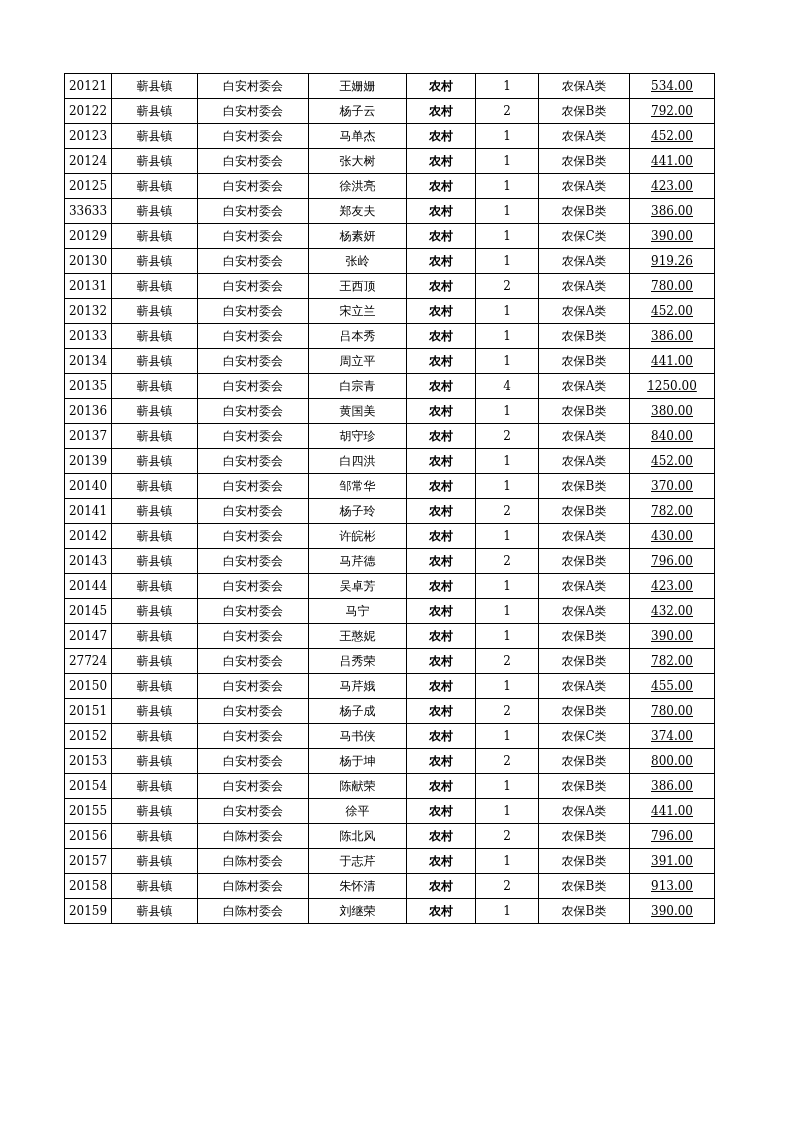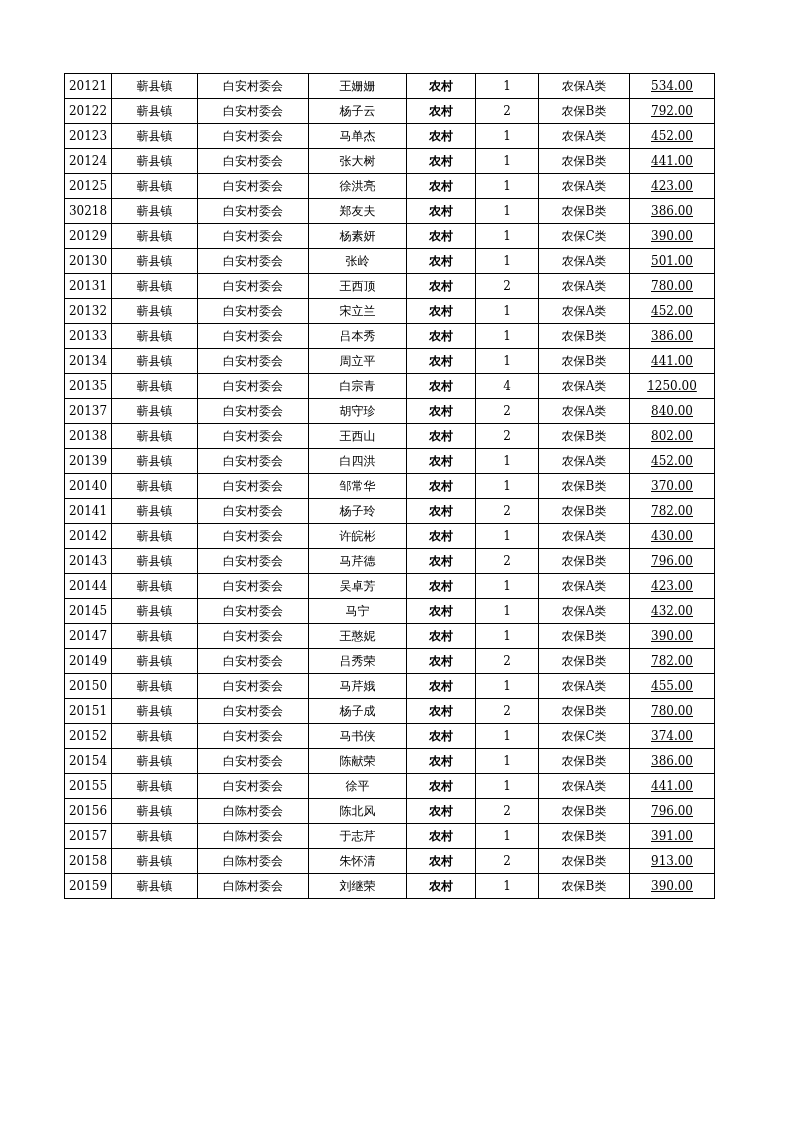--- a/index.html
+++ b/index.html
@@ -100,7 +100,7 @@
           <td class="col-7">423.00</td>
         </tr>
         <tr>
-          <td class="col-0">30218</td>
+          <td class="col-0">33633</td>
           <td class="col-1">蕲县镇</td>
           <td class="col-2">白安村委会</td>
           <td class="col-3">郑友夫</td>

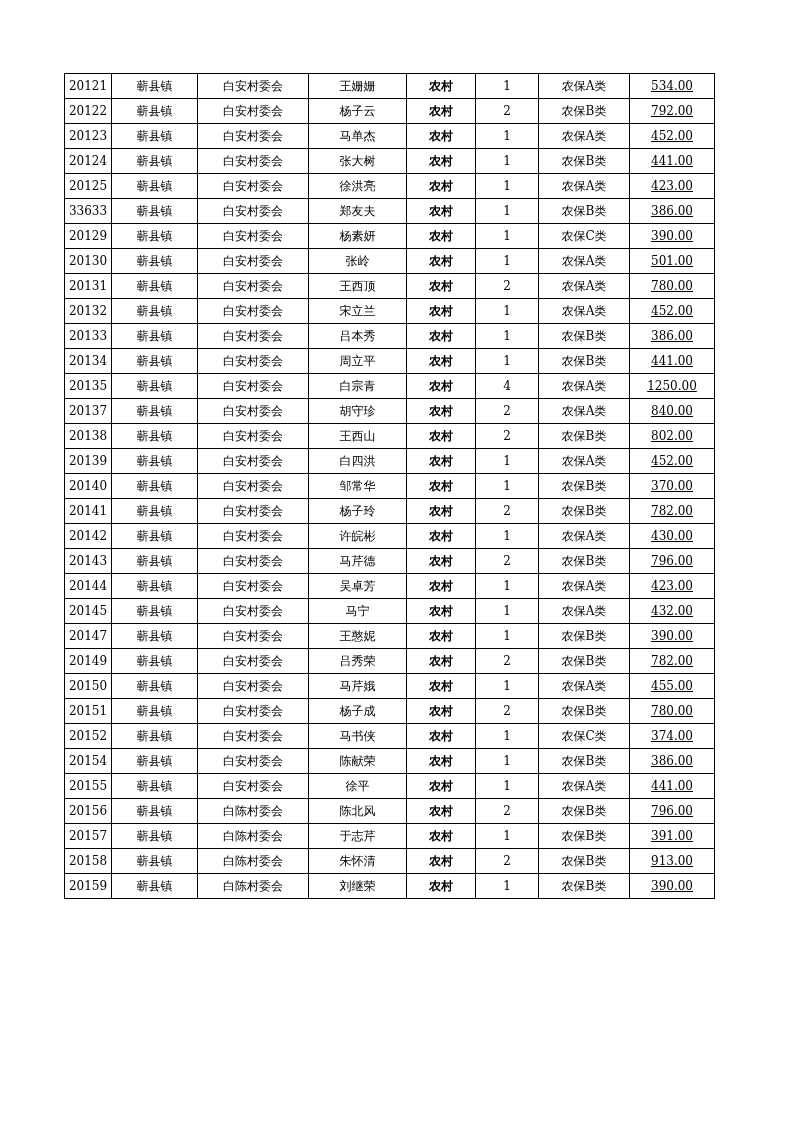--- a/index.html
+++ b/index.html
@@ -127,7 +127,7 @@
           <td class="col-4">农村</td>
           <td class="col-5">1</td>
           <td class="col-6">农保A类</td>
-          <td class="col-7">501.00</td>
+          <td class="col-7">919.26</td>
         </tr>
         <tr>
           <td class="col-0">20131</td>

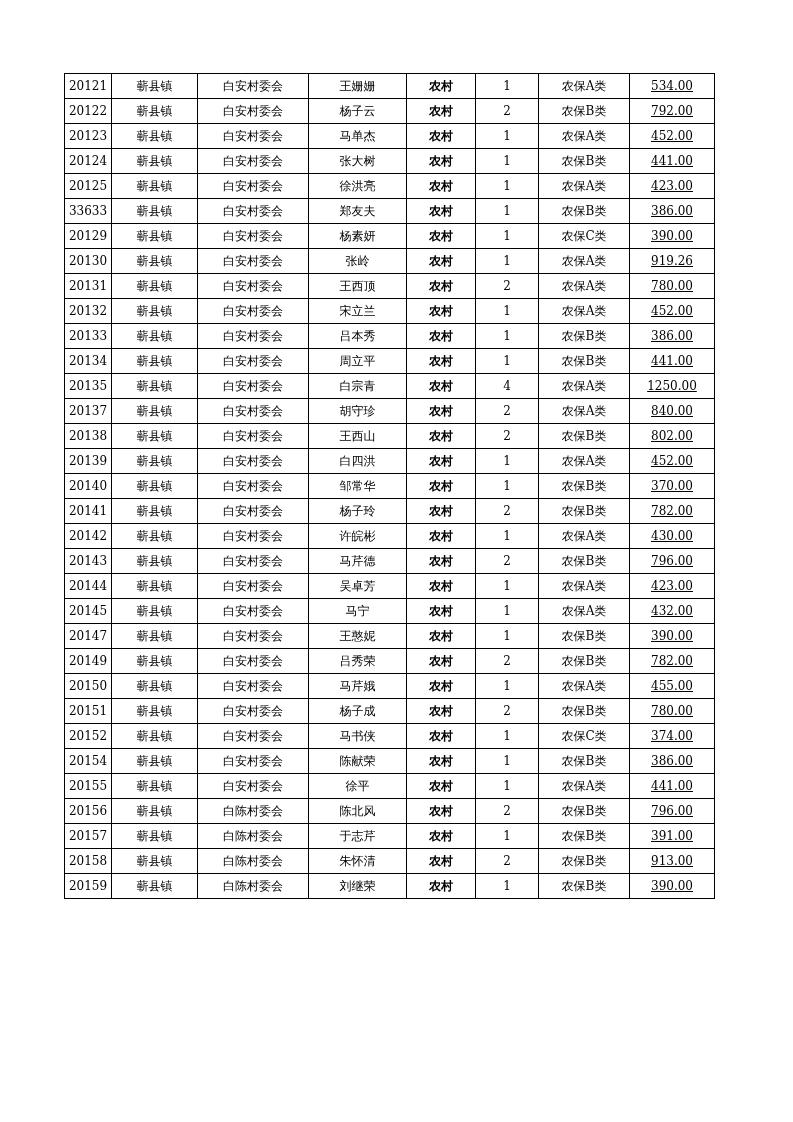--- a/index.html
+++ b/index.html
@@ -180,6 +180,16 @@
           <td class="col-7">1250.00</td>
         </tr>
         <tr>
+          <td class="col-0">20136</td>
+          <td class="col-1">蕲县镇</td>
+          <td class="col-2">白安村委会</td>
+          <td class="col-3">黄国美</td>
+          <td class="col-4">农村</td>
+          <td class="col-5">1</td>
+          <td class="col-6">农保B类</td>
+          <td class="col-7">380.00</td>
+        </tr>
+        <tr>
           <td class="col-0">20137</td>
           <td class="col-1">蕲县镇</td>
           <td class="col-2">白安村委会</td>

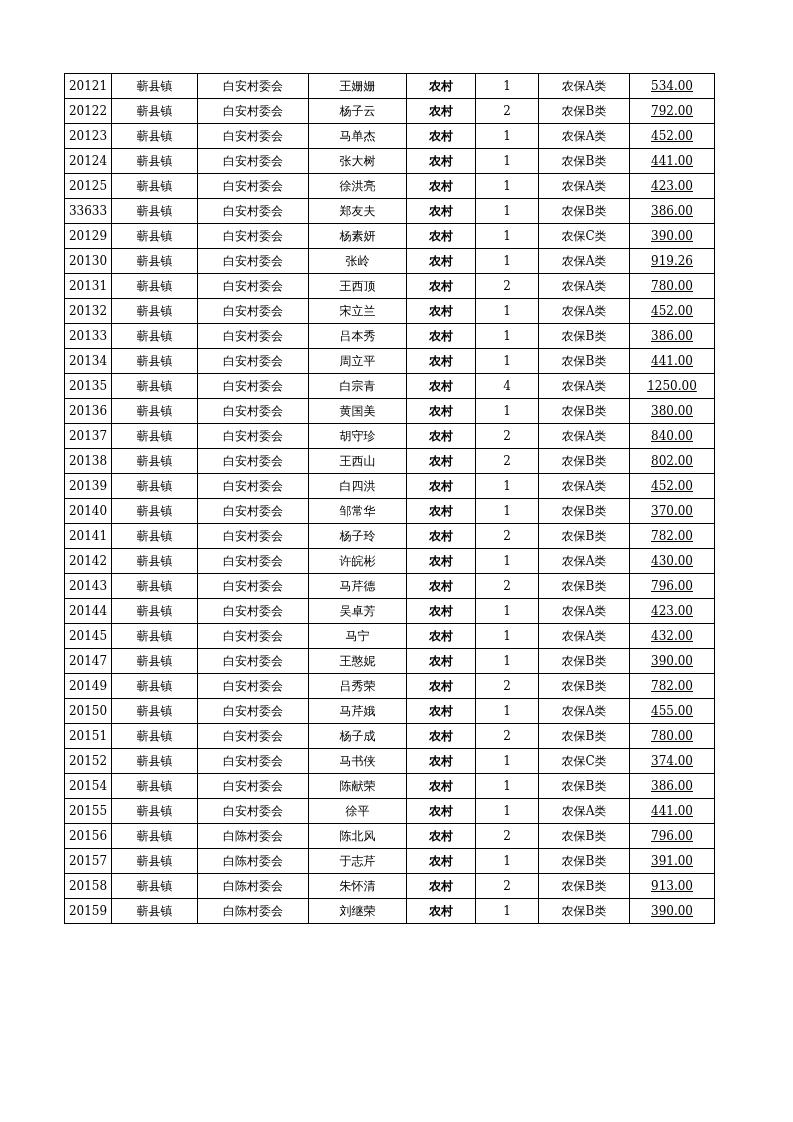--- a/index.html
+++ b/index.html
@@ -200,16 +200,6 @@
           <td class="col-7">840.00</td>
         </tr>
         <tr>
-          <td class="col-0">20138</td>
-          <td class="col-1">蕲县镇</td>
-          <td class="col-2">白安村委会</td>
-          <td class="col-3">王西山</td>
-          <td class="col-4">农村</td>
-          <td class="col-5">2</td>
-          <td class="col-6">农保B类</td>
-          <td class="col-7">802.00</td>
-        </tr>
-        <tr>
           <td class="col-0">20139</td>
           <td class="col-1">蕲县镇</td>
           <td class="col-2">白安村委会</td>

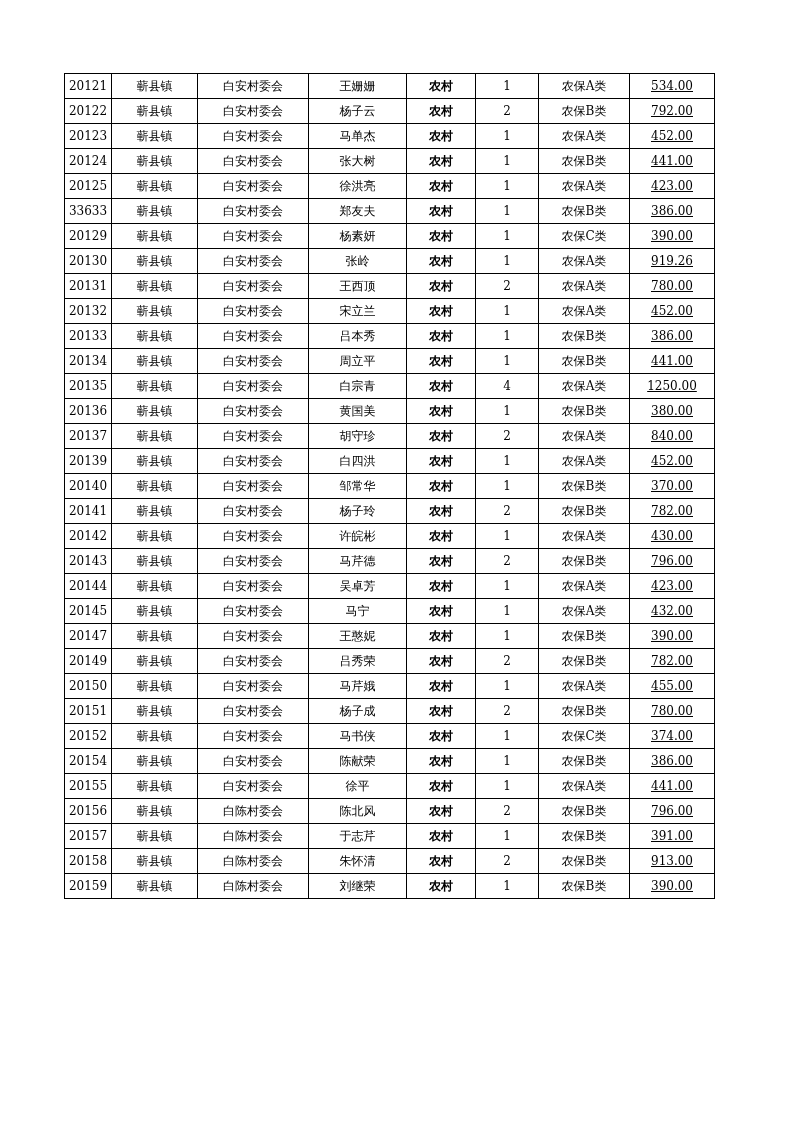--- a/index.html
+++ b/index.html
@@ -280,7 +280,7 @@
           <td class="col-7">390.00</td>
         </tr>
         <tr>
-          <td class="col-0">20149</td>
+          <td class="col-0">27724</td>
           <td class="col-1">蕲县镇</td>
           <td class="col-2">白安村委会</td>
           <td class="col-3">吕秀荣</td>

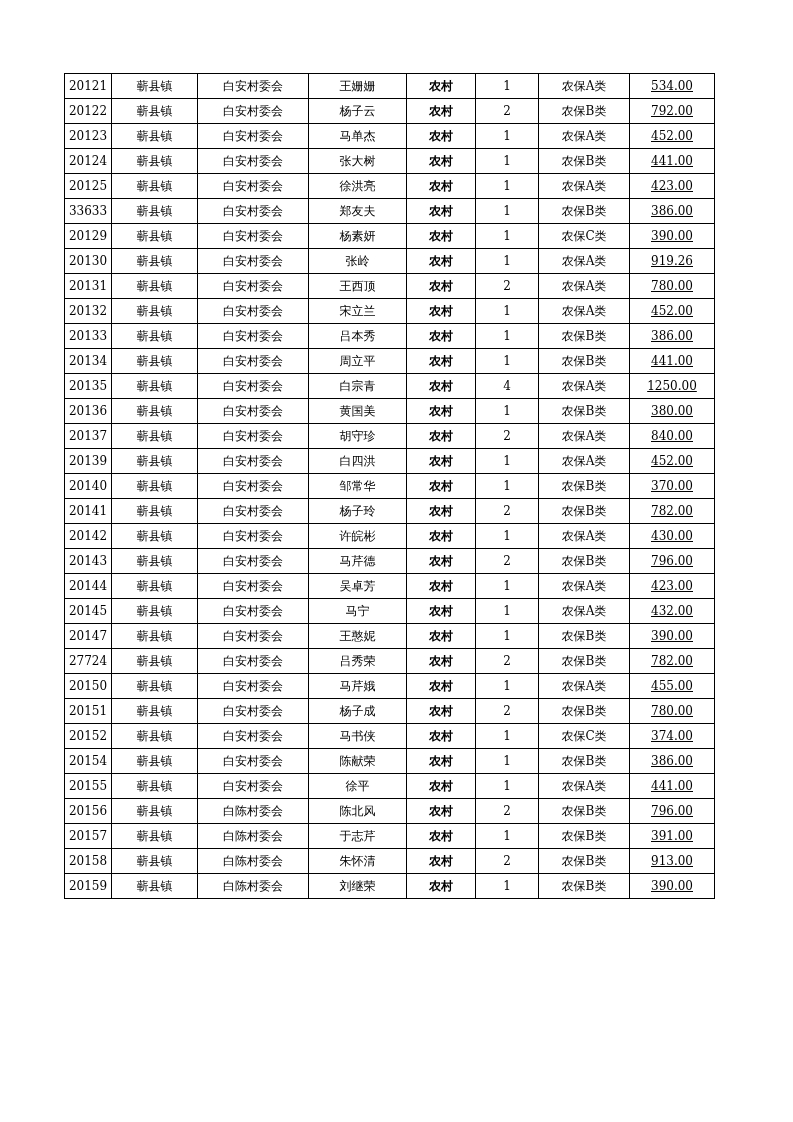--- a/index.html
+++ b/index.html
@@ -320,6 +320,16 @@
           <td class="col-7">374.00</td>
         </tr>
         <tr>
+          <td class="col-0">20153</td>
+          <td class="col-1">蕲县镇</td>
+          <td class="col-2">白安村委会</td>
+          <td class="col-3">杨于坤</td>
+          <td class="col-4">农村</td>
+          <td class="col-5">2</td>
+          <td class="col-6">农保B类</td>
+          <td class="col-7">800.00</td>
+        </tr>
+        <tr>
           <td class="col-0">20154</td>
           <td class="col-1">蕲县镇</td>
           <td class="col-2">白安村委会</td>

